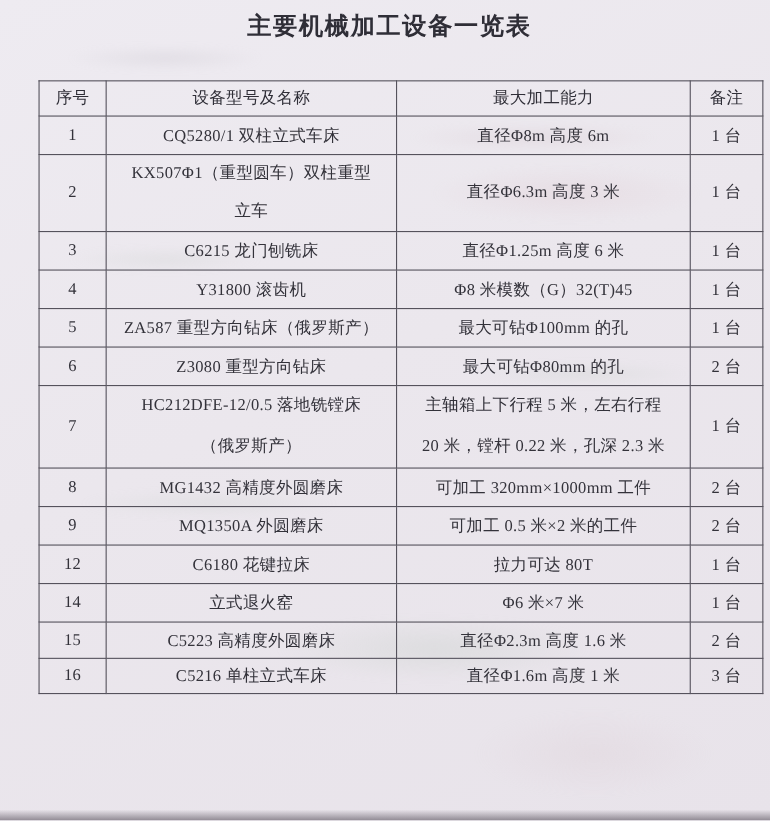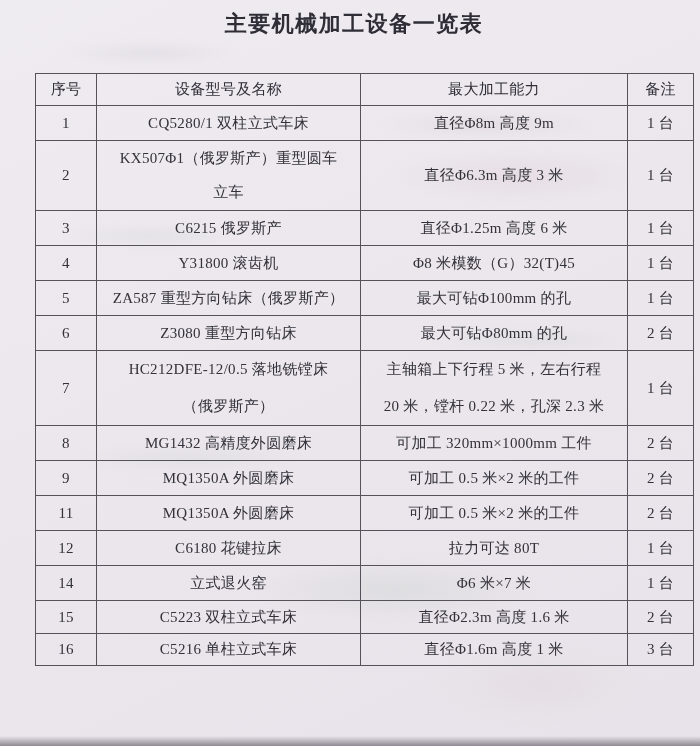--- a/index.html
+++ b/index.html
@@ -92,7 +92,7 @@
     <tr>
       <td>1</td>
       <td>CQ5280/1 双柱立式车床</td>
-      <td>直径Φ8m 高度 9m</td>
+      <td>直径Φ8m 高度 6m</td>
       <td>1 台</td>
     </tr>
     <tr class="rh70">

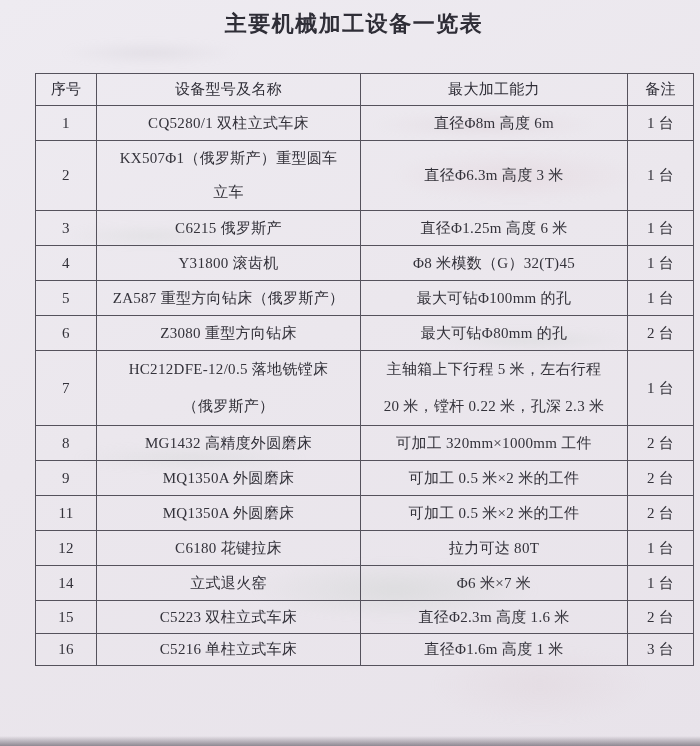--- a/index.html
+++ b/index.html
@@ -97,7 +97,7 @@
     </tr>
     <tr class="rh70">
       <td>2</td>
-      <td>KX507Φ1（俄罗斯产）重型圆车
+      <td>KX507Φ1（重型圆车）双柱重型
 立车</td>
       <td>直径Φ6.3m 高度 3 米</td>
       <td>1 台</td>

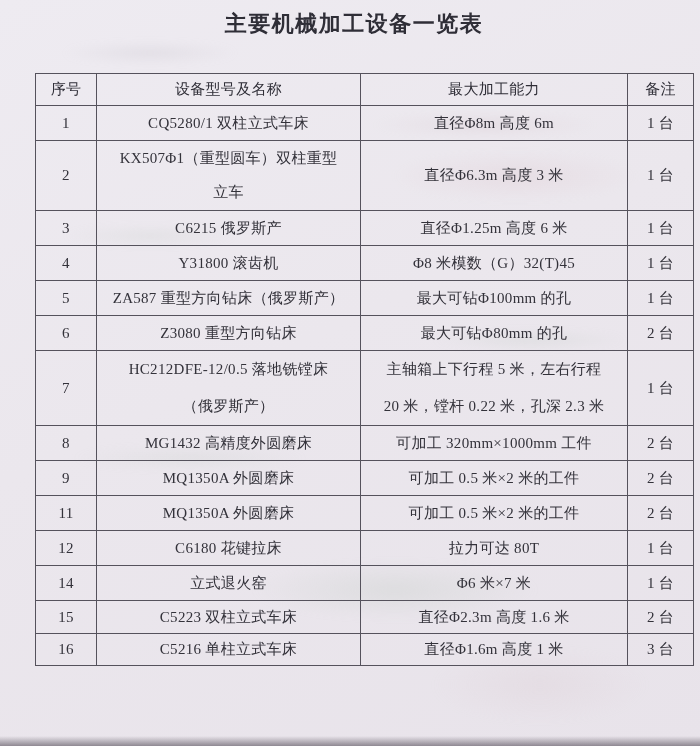--- a/index.html
+++ b/index.html
@@ -104,7 +104,7 @@
     </tr>
     <tr>
       <td>3</td>
-      <td>C6215 俄罗斯产</td>
+      <td>C6215 龙门刨铣床</td>
       <td>直径Φ1.25m 高度 6 米</td>
       <td>1 台</td>
     </tr>

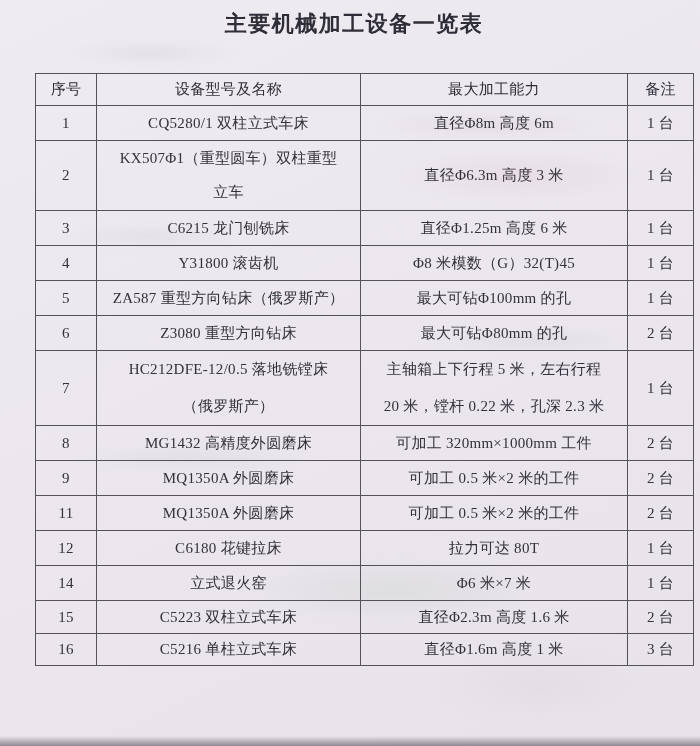--- a/index.html
+++ b/index.html
@@ -147,12 +147,6 @@
       <td>2 台</td>
     </tr>
     <tr>
-      <td>11</td>
-      <td>MQ1350A 外圆磨床</td>
-      <td>可加工 0.5 米×2 米的工件</td>
-      <td>2 台</td>
-    </tr>
-    <tr>
       <td>12</td>
       <td>C6180 花键拉床</td>
       <td>拉力可达 80T</td>

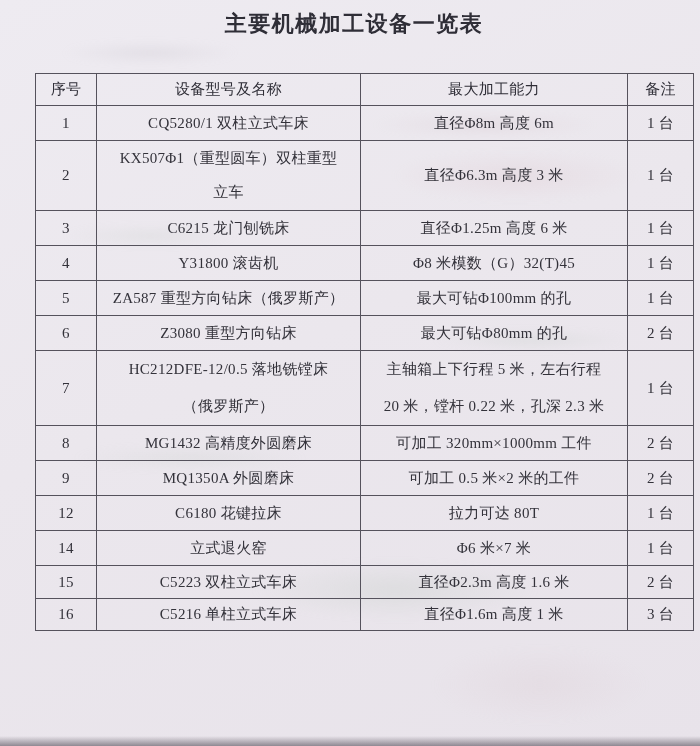--- a/index.html
+++ b/index.html
@@ -160,7 +160,7 @@
     </tr>
     <tr class="rh33">
       <td>15</td>
-      <td>C5223 双柱立式车床</td>
+      <td>C5223 高精度外圆磨床</td>
       <td>直径Φ2.3m 高度 1.6 米</td>
       <td>2 台</td>
     </tr>

